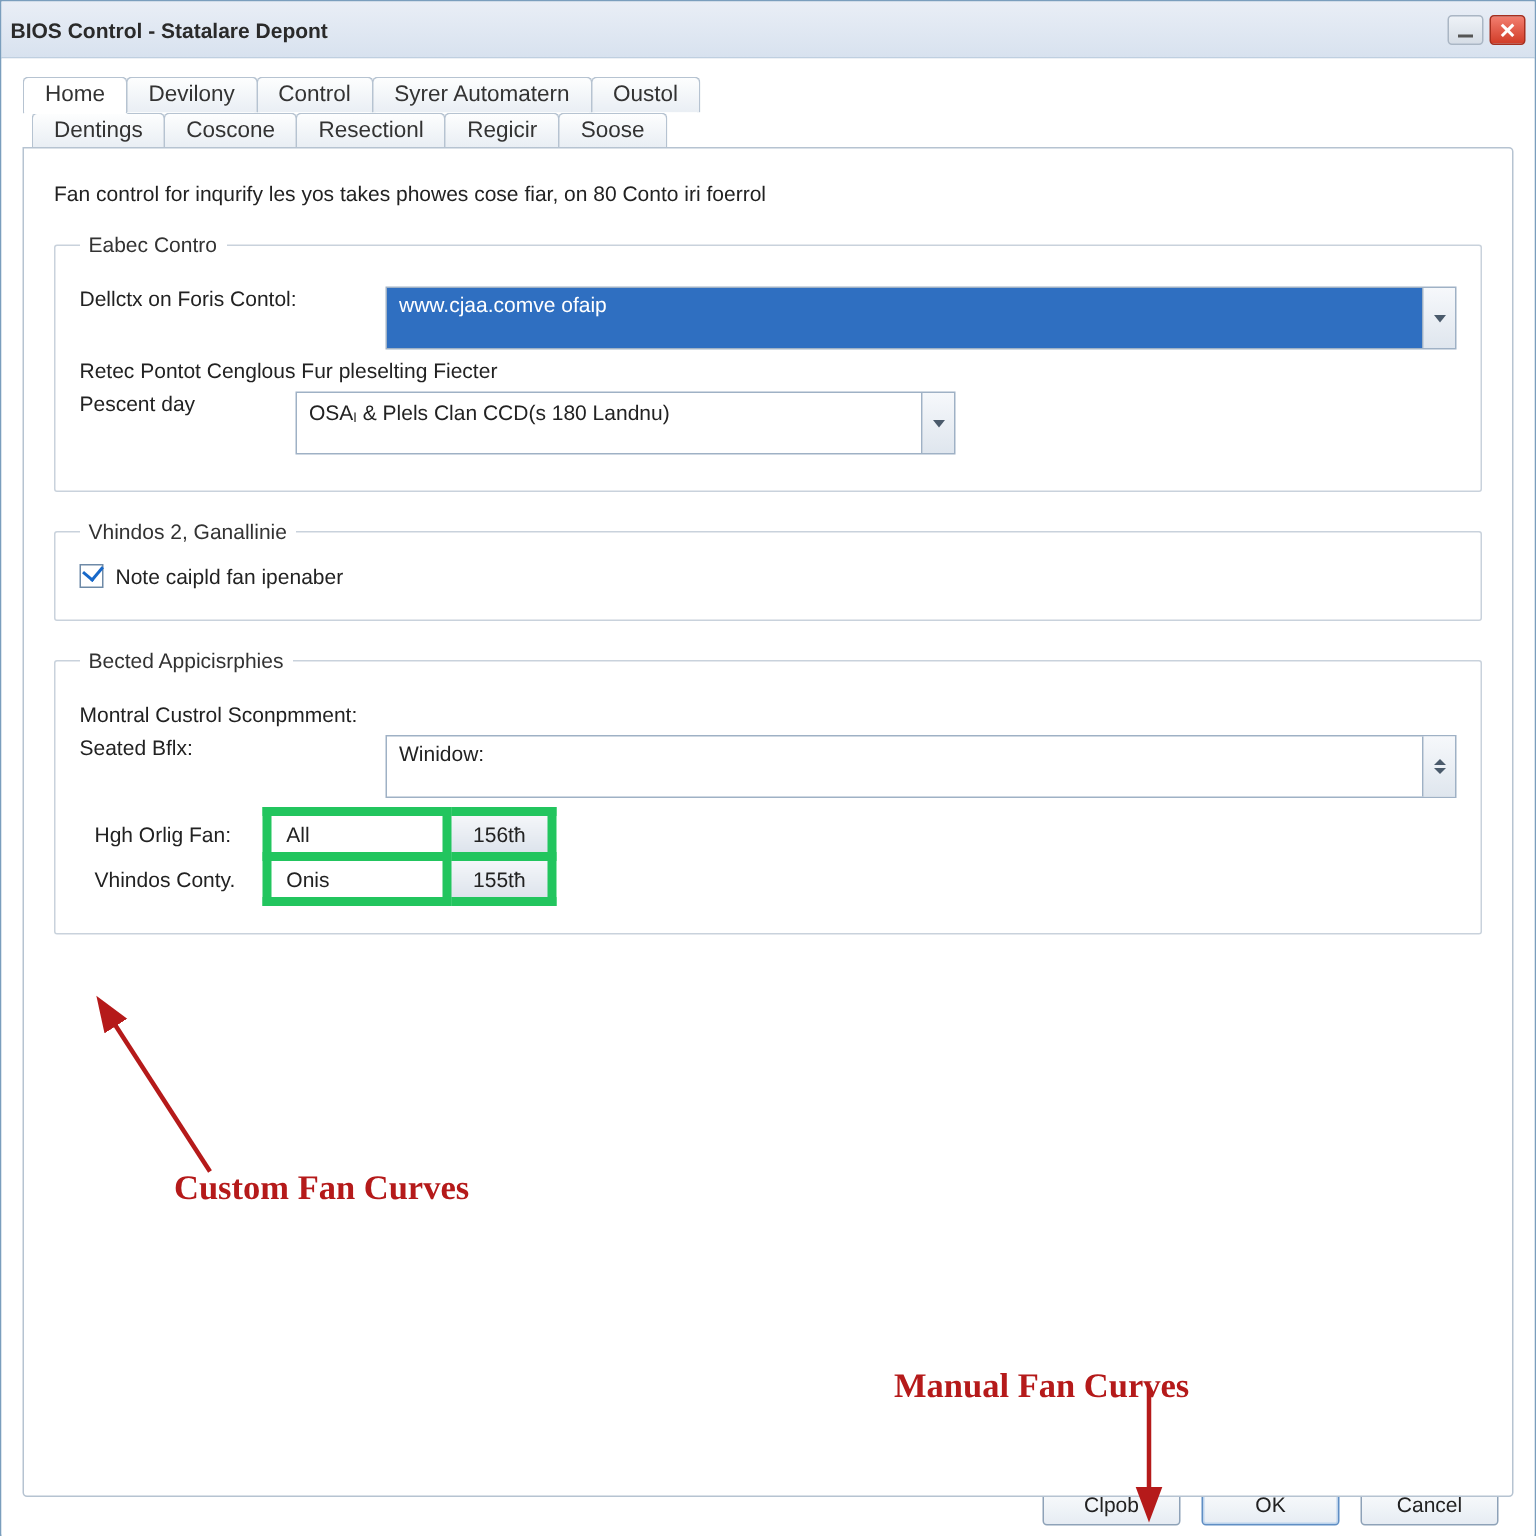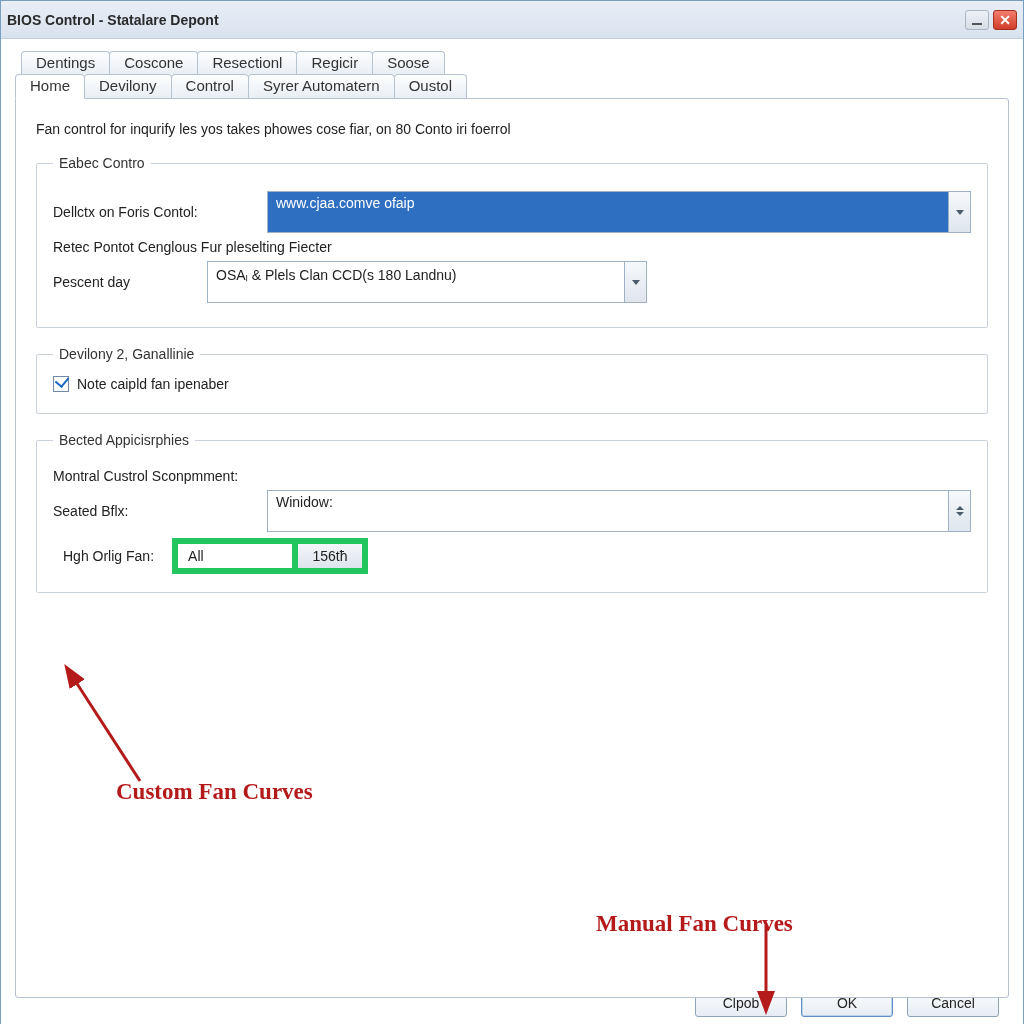--- a/index.html
+++ b/index.html
@@ -232,19 +232,19 @@
 
   <div class="content">
 
+    <div class="tabs-row tab-second-row">
+      <div class="tab active">Home</div>
+      <div class="tab">Devilony</div>
+      <div class="tab">Control</div>
+      <div class="tab">Syrer Automatern</div>
+      <div class="tab">Oustol</div>
+    </div>
     <div class="tabs-row" style="margin-left:6px;">
       <div class="tab">Dentings</div>
       <div class="tab">Coscone</div>
       <div class="tab">Resectionl</div>
       <div class="tab">Regicir</div>
       <div class="tab">Soose</div>
-    </div>
-    <div class="tabs-row tab-second-row">
-      <div class="tab active">Home</div>
-      <div class="tab">Devilony</div>
-      <div class="tab">Control</div>
-      <div class="tab">Syrer Automatern</div>
-      <div class="tab">Oustol</div>
     </div>
 
     <div class="tab-panel">

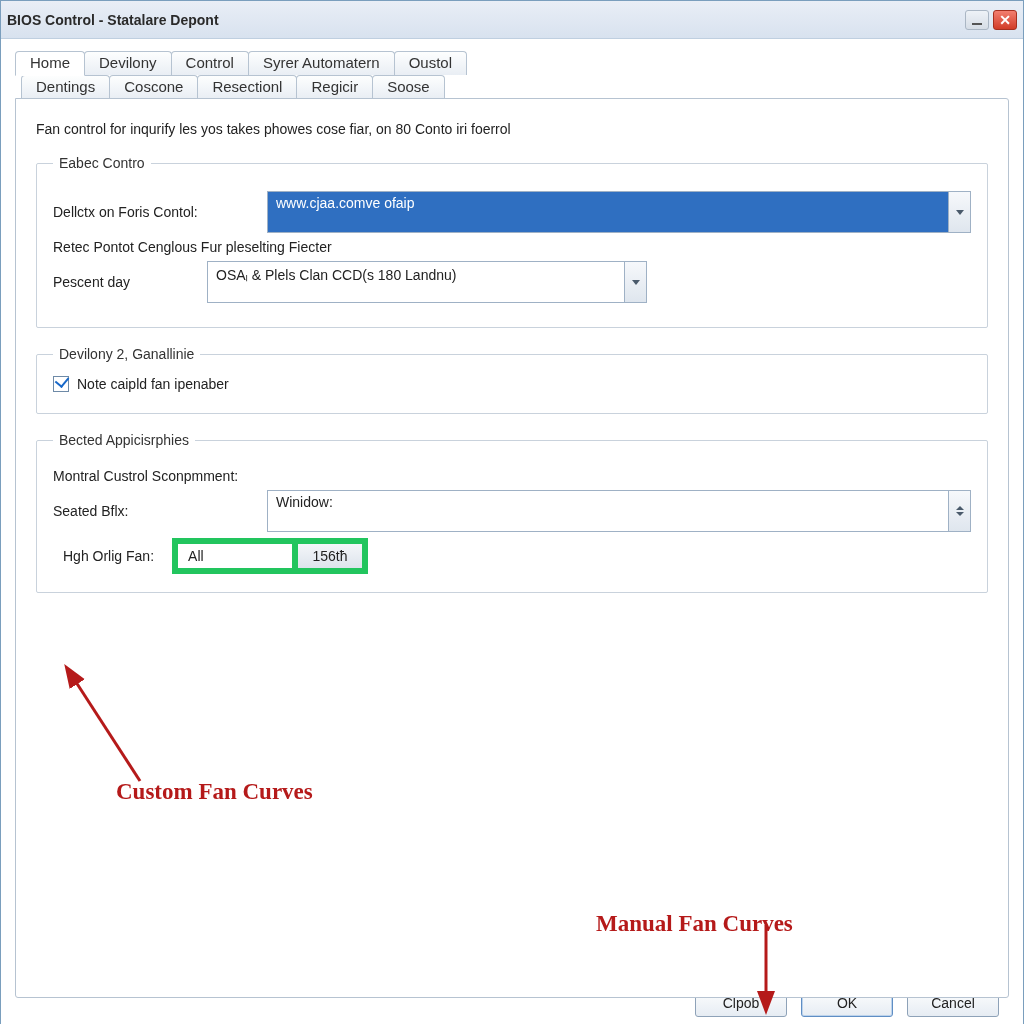--- a/index.html
+++ b/index.html
@@ -118,9 +118,9 @@
 
   .row {
     display: flex;
-    align-items: center;
+    align-items: flex-start;
     margin: 6px 0;
-    gap: 24px;
+    gap: 14px;
   }
   .row .lbl { min-width: 190px; }
   .row .lbl.w3 { min-width: 130px; }

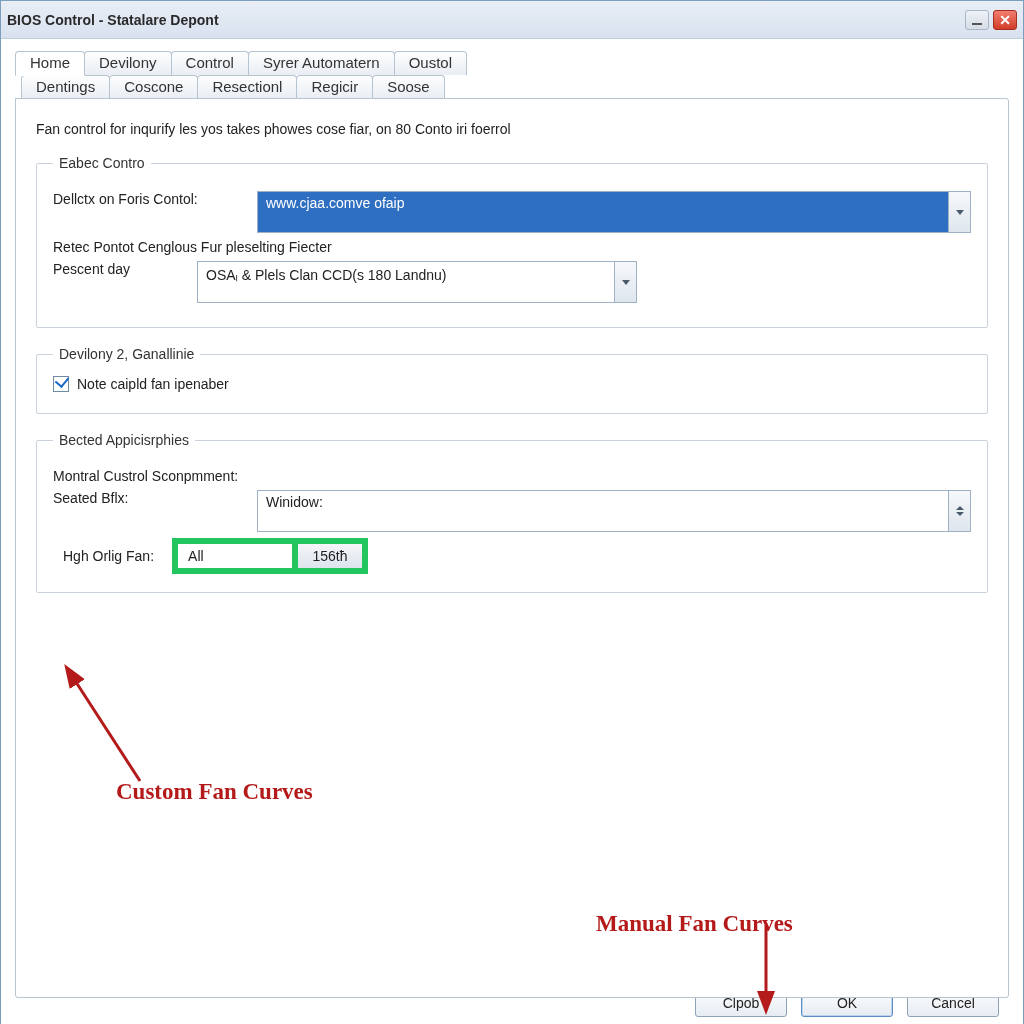--- a/index.html
+++ b/index.html
@@ -278,7 +278,7 @@
       </fieldset>
 
       <fieldset class="group">
-        <legend>Devilony 2, Ganallinie</legend>
+        <legend>Vhindos 2, Ganallinie</legend>
         <label class="checkbox">
           <span class="box checked"></span>
           <span>Note caipld fan ipenaber</span>

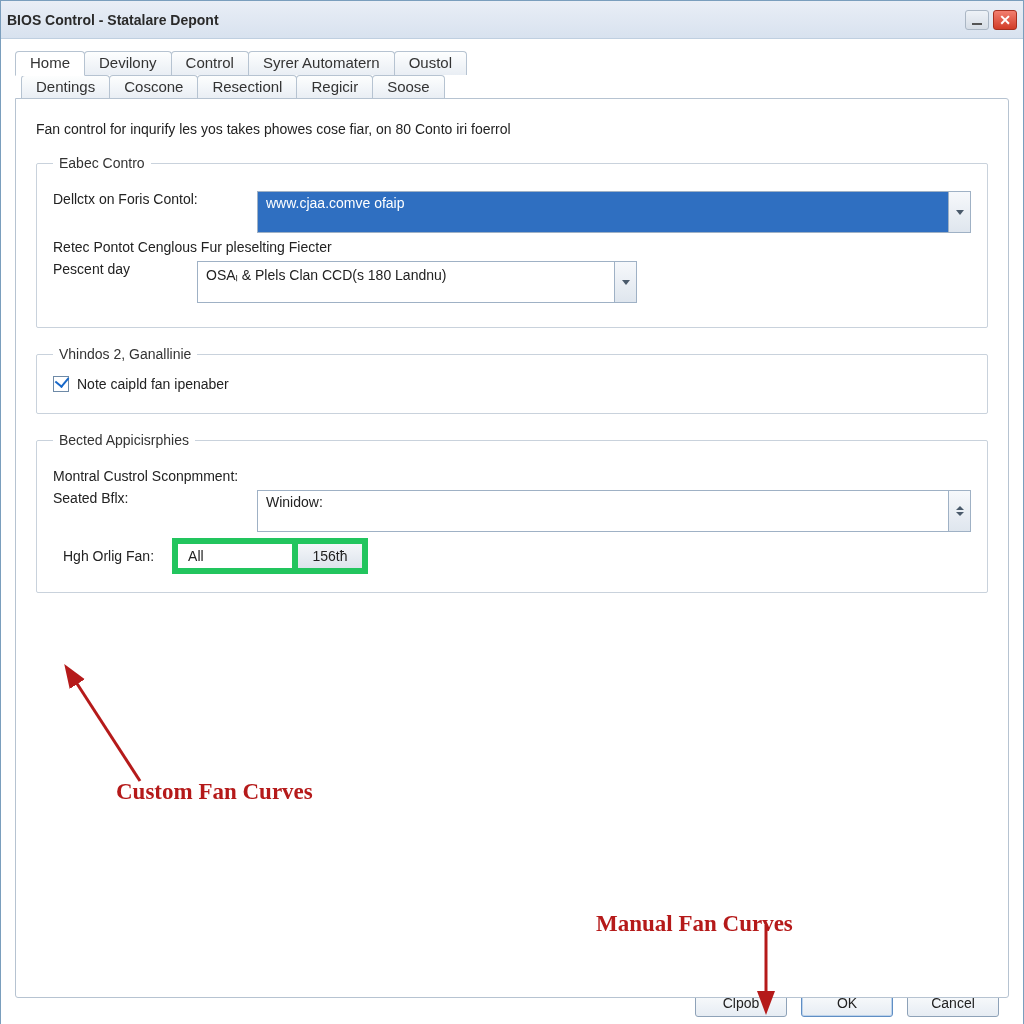--- a/index.html
+++ b/index.html
@@ -306,6 +306,11 @@
             <td class="valcell">All</td>
             <td class="btncell">156tħ</td>
           </tr>
+          <tr>
+            <td class="lblcell">Vhindos Conty.</td>
+            <td class="valcell">Onis</td>
+            <td class="btncell">155tħ</td>
+          </tr>
         </tbody>
           </table>
       </fieldset>

